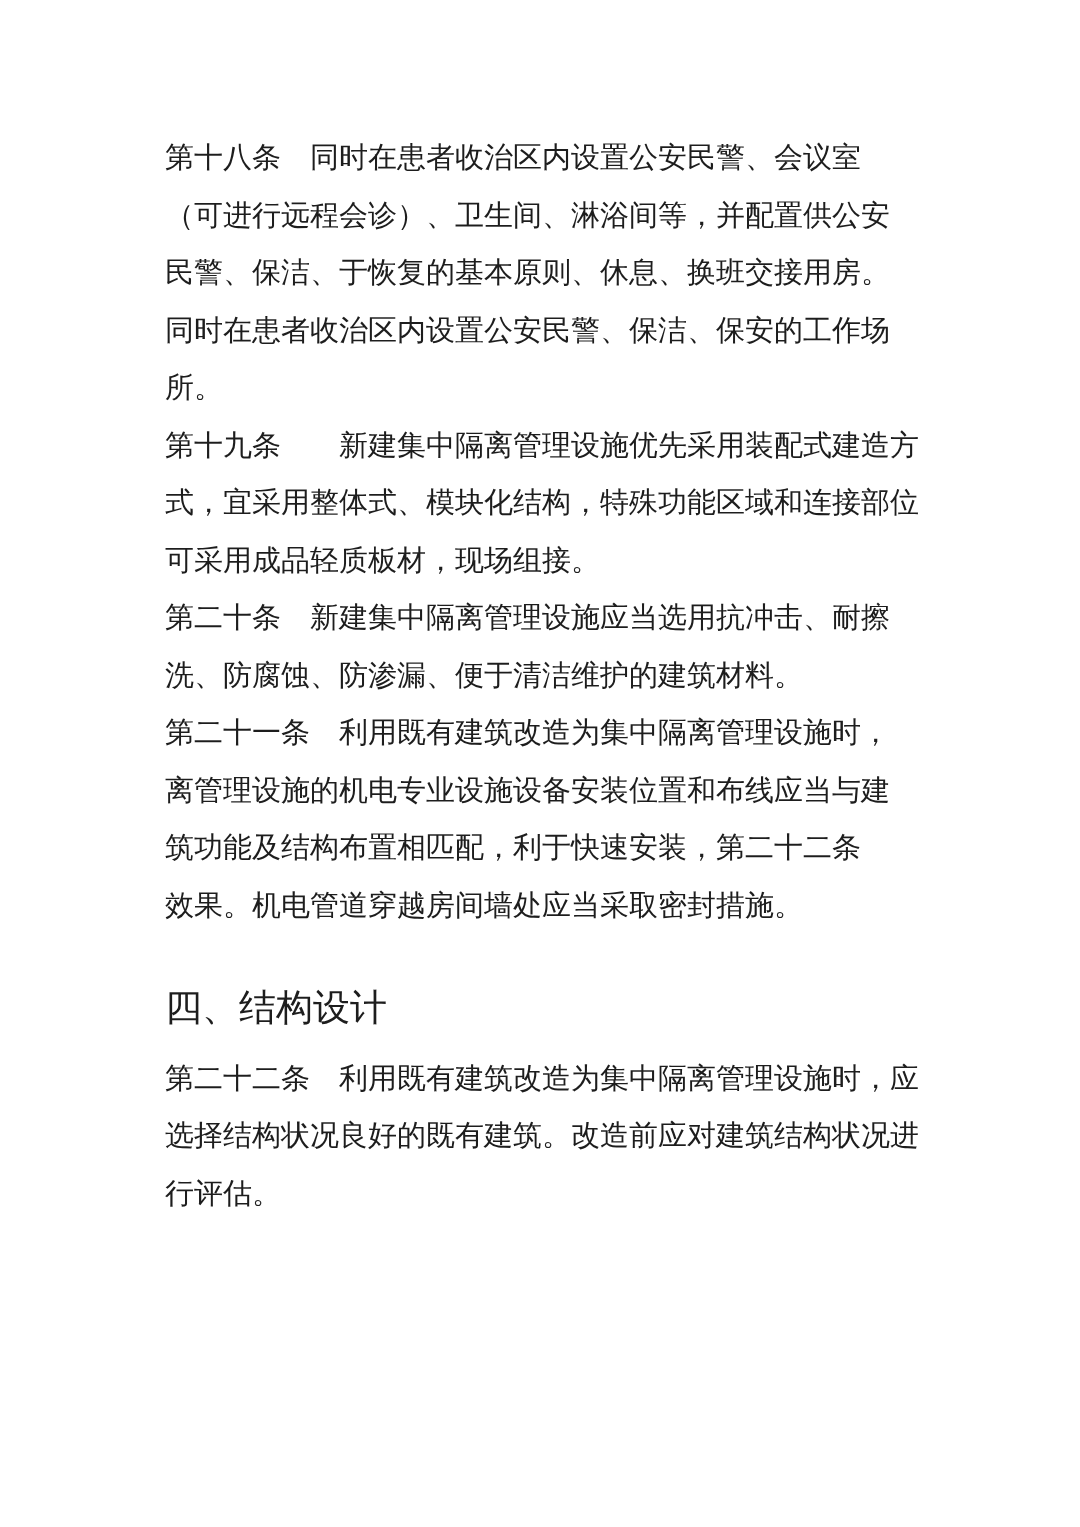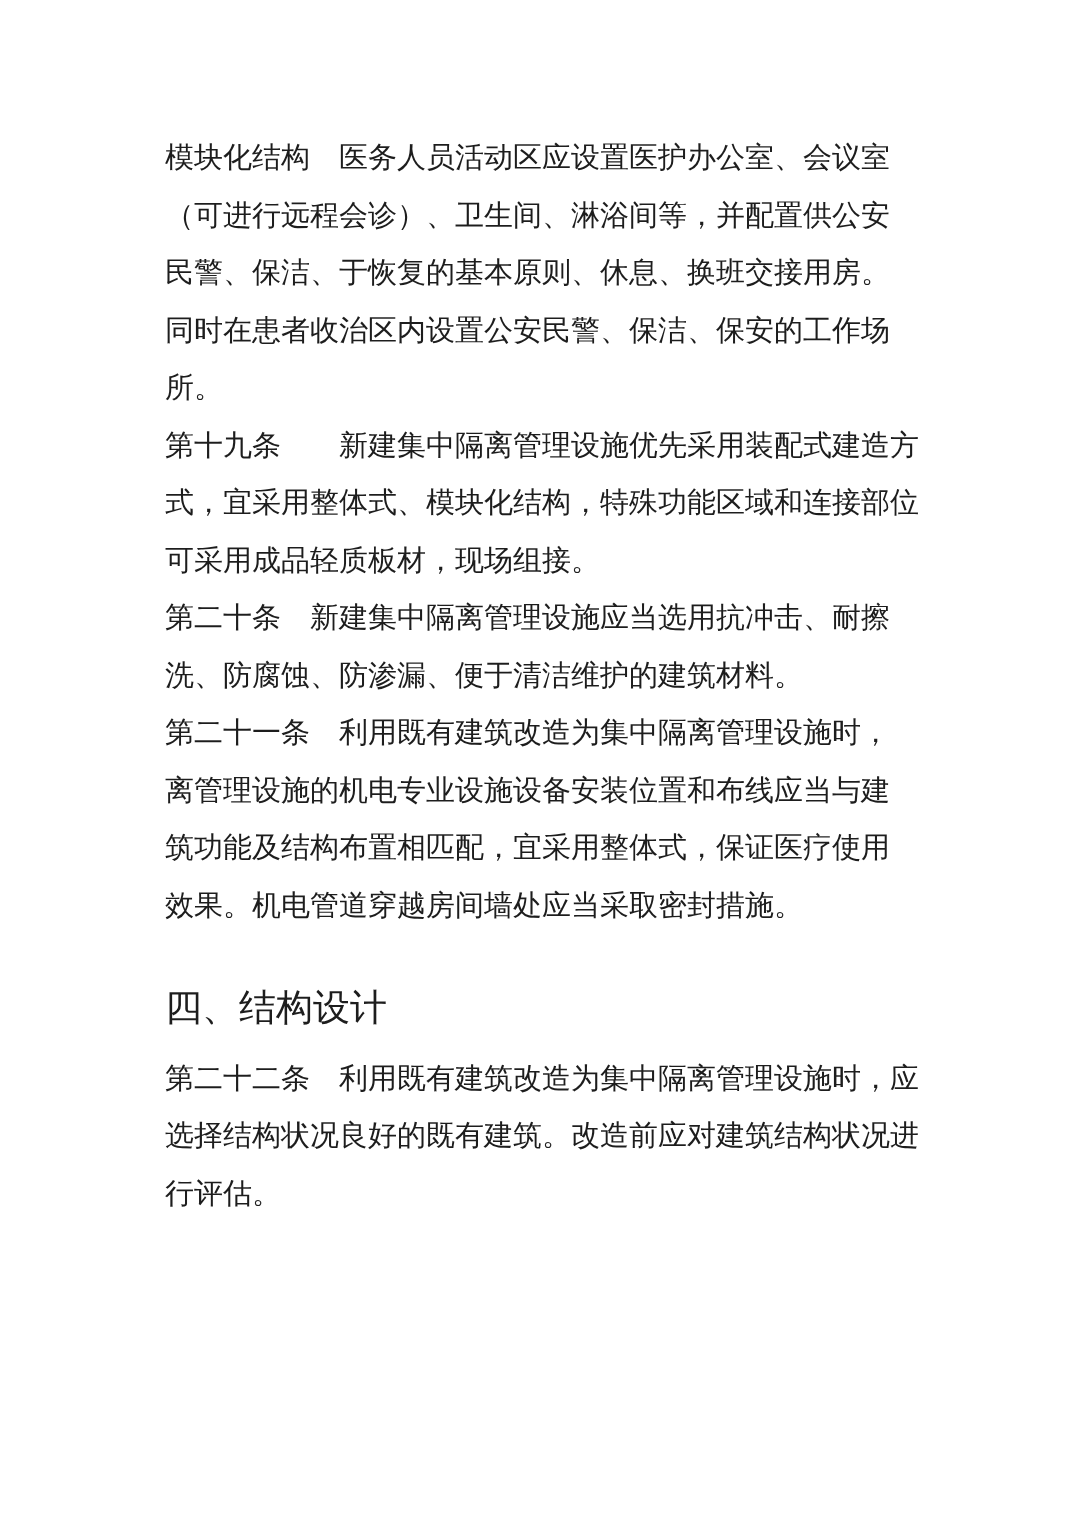--- a/index.html
+++ b/index.html
@@ -49,7 +49,7 @@
 <div class="page">
   <div class="doc-content">
       <div class="para">
-        <div class="line">模块化结构　医务人员活动区应设置医护办公室、会议室</div>
+        <div class="line">第十八条　同时在患者收治区内设置公安民警、会议室</div>
         <div class="line">（可进行远程会诊）、卫生间、淋浴间等，并配置供公安</div>
         <div class="line">民警、保洁、于恢复的基本原则、休息、换班交接用房。</div>
         <div class="line">同时在患者收治区内设置公安民警、保洁、保安的工作场</div>

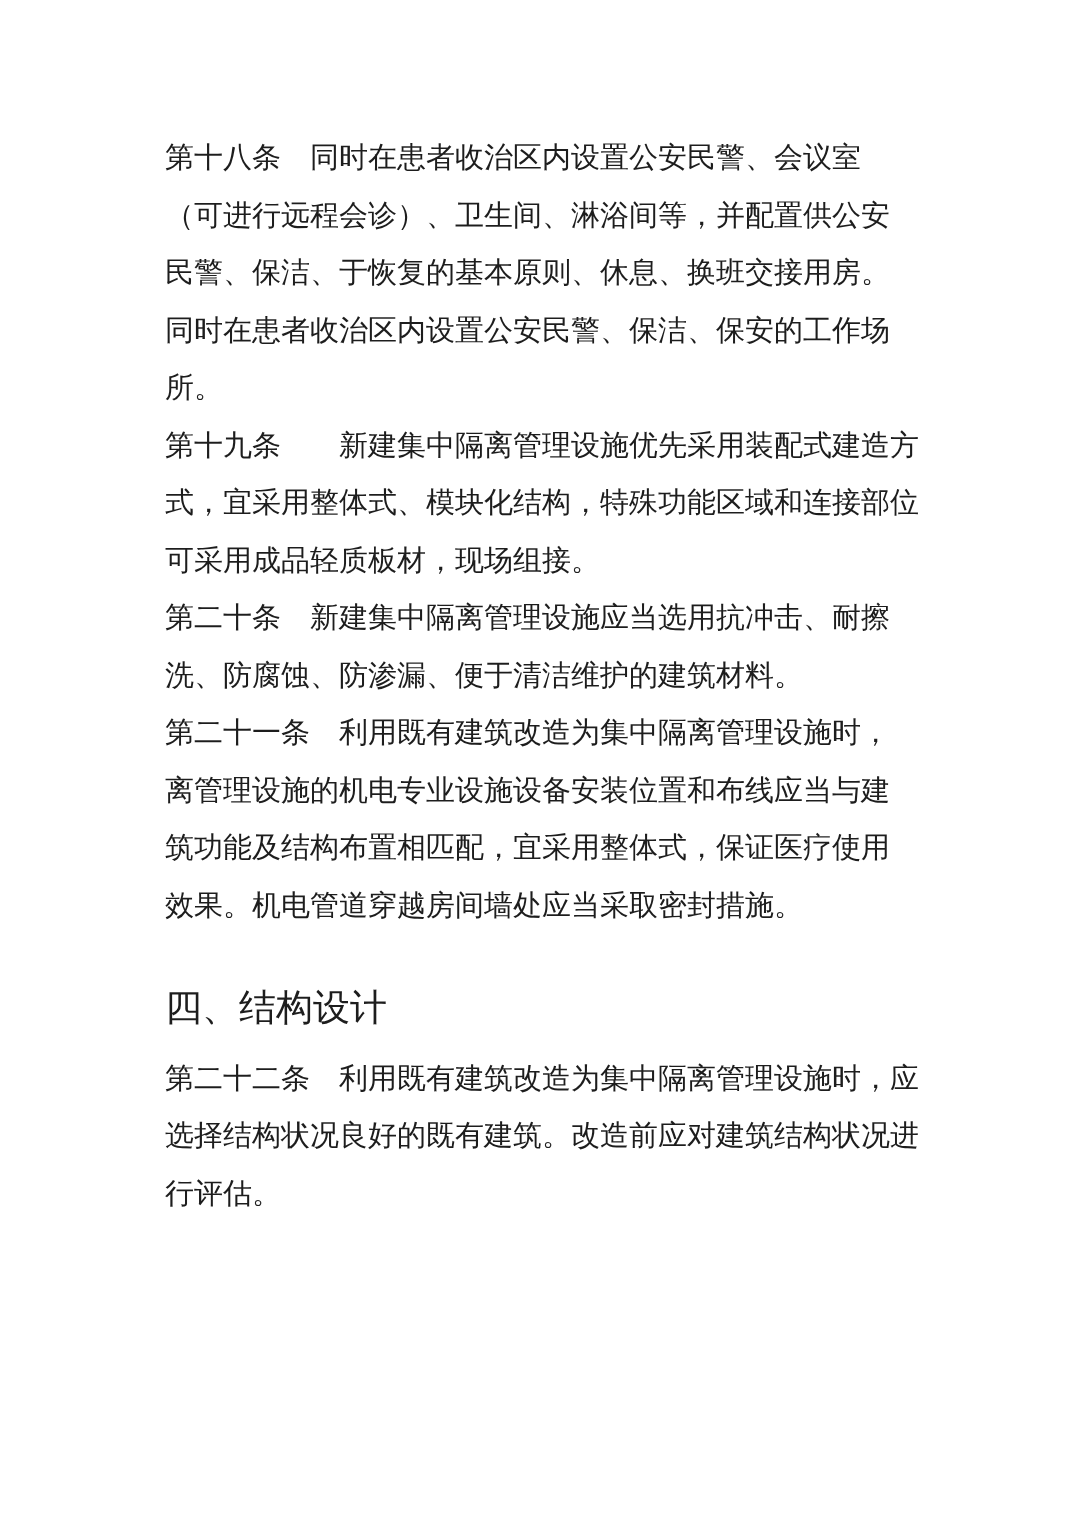--- a/index.html
+++ b/index.html
@@ -67,7 +67,7 @@
       <div class="para">
         <div class="line">第二十一条　利用既有建筑改造为集中隔离管理设施时，</div>
         <div class="line">离管理设施的机电专业设施设备安装位置和布线应当与建</div>
-        <div class="line">筑功能及结构布置相匹配，宜采用整体式，保证医疗使用</div>
+        <div class="line">筑功能及结构布置相匹配，利于快速安装，第二十二条</div>
         <div class="line">效果。机电管道穿越房间墙处应当采取密封措施。</div>
       </div>
       <div class="para heading">

